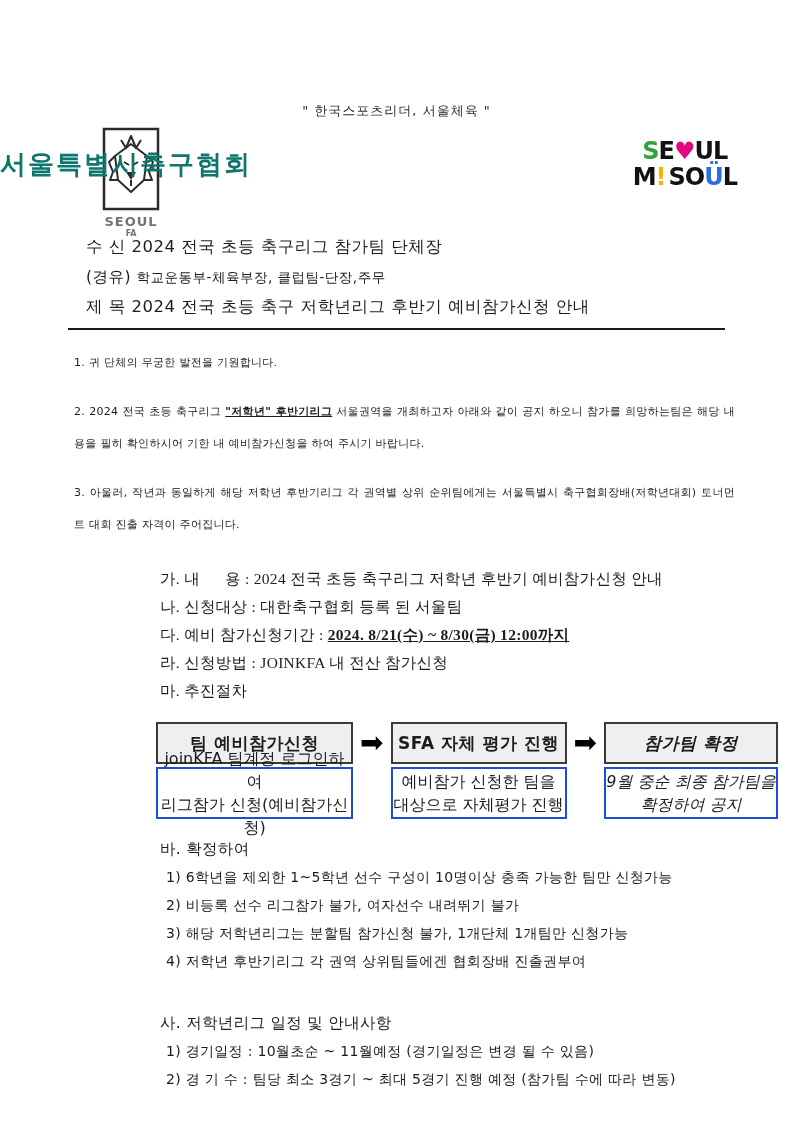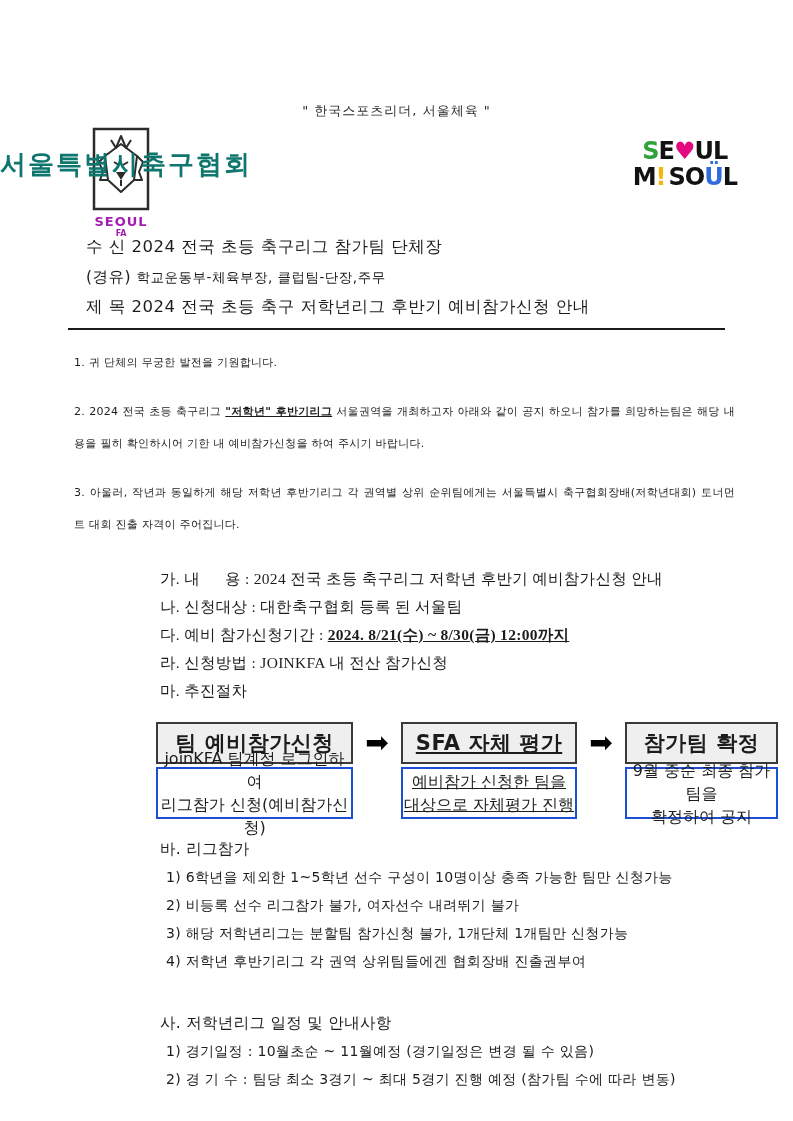--- a/index.html
+++ b/index.html
@@ -25,8 +25,8 @@
     letter-spacing: 2px; color: #0f766e;
   }
   .logo-fa {
-    position: absolute; left: 84px; top: 126px; width: 74px;
-    text-align: center; color: #a21caf;
+    position: absolute; left: 94px; top: 126px; width: 74px;
+    text-align: center; color: #737373;
   }
   .logo-fa svg { display: block; margin: 0 auto; }
   .fa-name1 { font-size: 13px; font-weight: bold; letter-spacing: 1px; margin-top: 2px; }

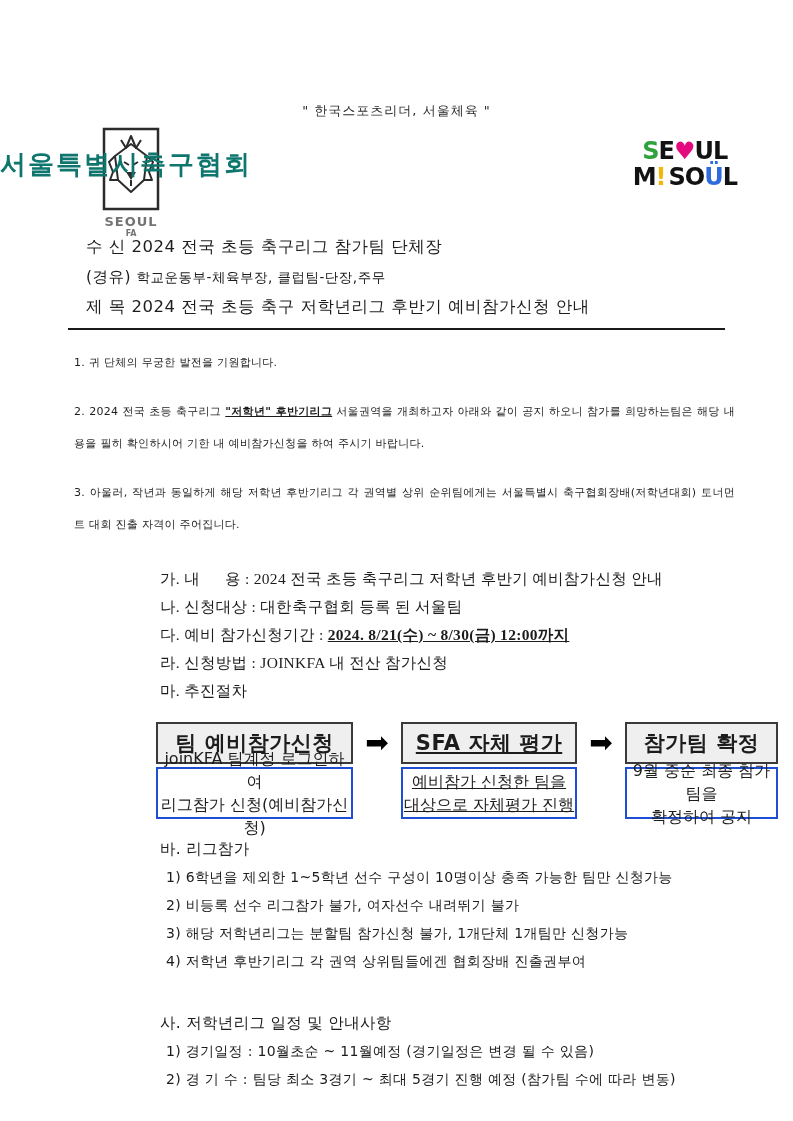--- a/index.html
+++ b/index.html
@@ -74,7 +74,7 @@
   .flow-step.s3 { width: 153px; }
   .flow-title {
     border: 2px solid #3a3a3a; background: #efefef;
-    font-size: 21px; font-weight: bold; text-align: center;
+    font-size: 17px; font-weight: bold; text-align: center;
     height: 42px; line-height: 38px; letter-spacing: 0.5px;
   }
   .flow-desc {

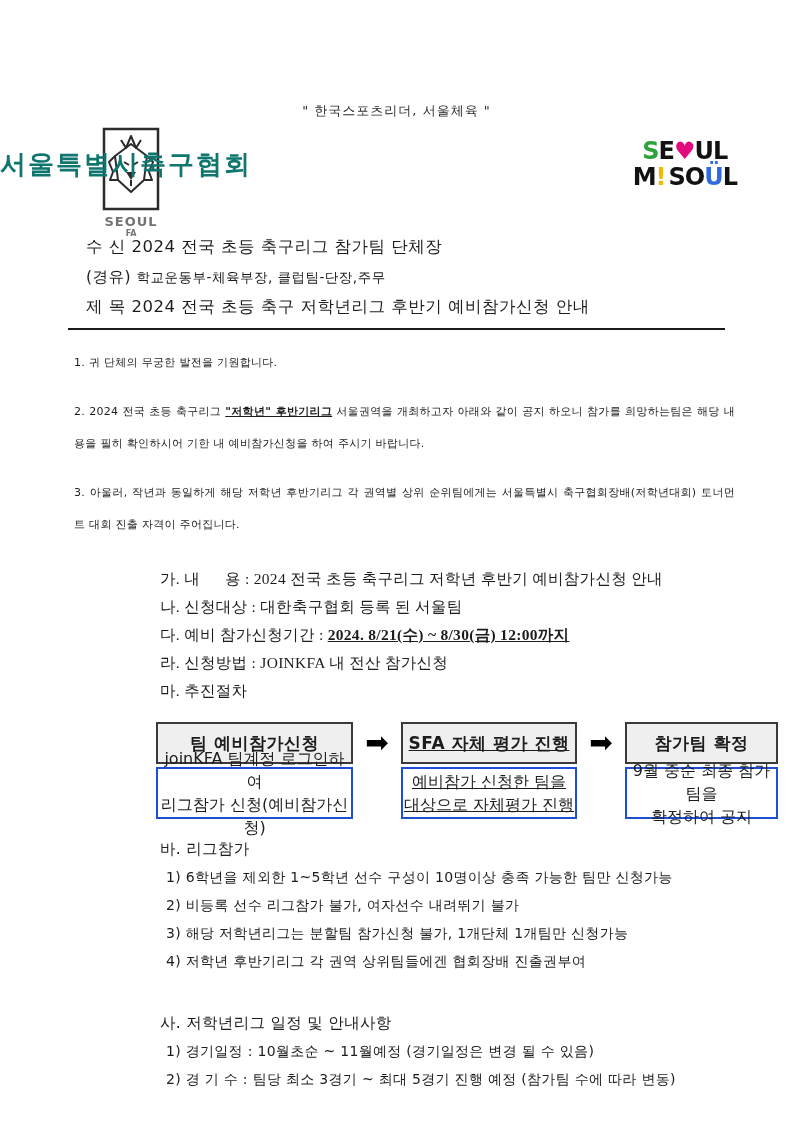--- a/index.html
+++ b/index.html
@@ -70,7 +70,7 @@
   }
   .flow-step { display: flex; flex-direction: column; }
   .flow-step.s1 { width: 197px; }
-  .flow-step.s2 { width: 176px; text-decoration: underline; }
+  .flow-step.s2 { width: 176px; }
   .flow-step.s3 { width: 153px; }
   .flow-title {
     border: 2px solid #3a3a3a; background: #efefef;

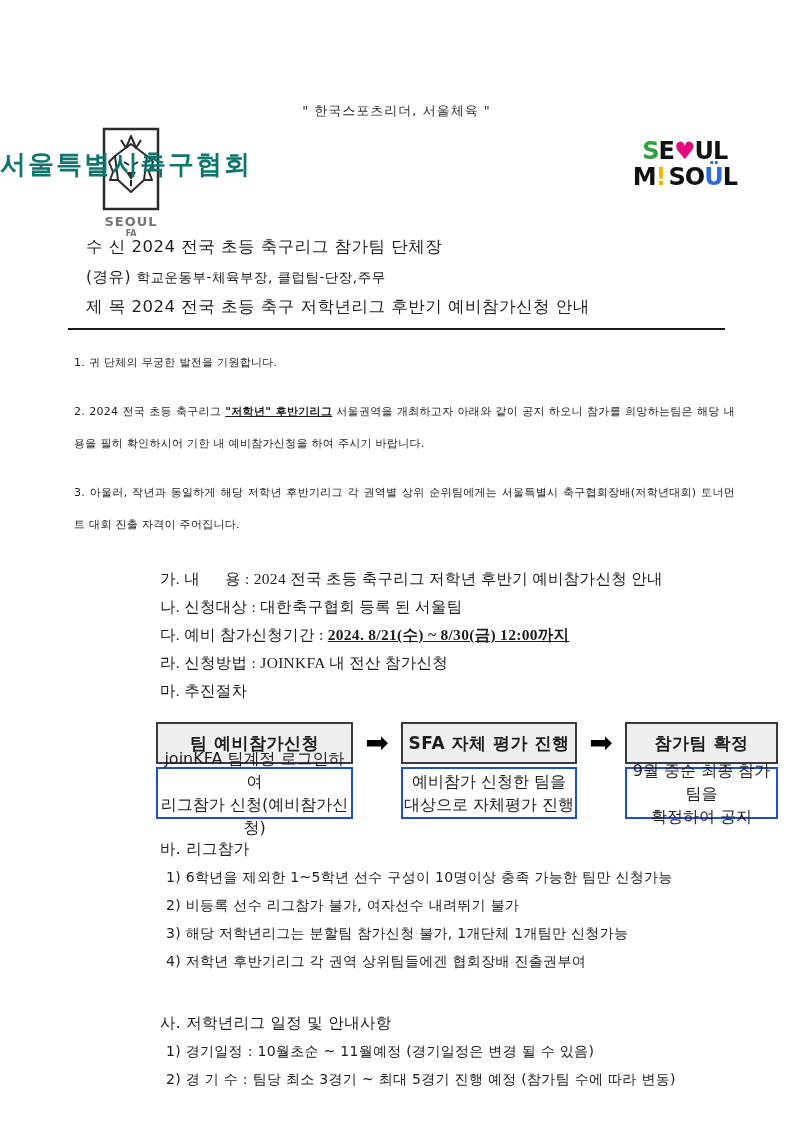--- a/index.html
+++ b/index.html
@@ -71,7 +71,7 @@
   .flow-step { display: flex; flex-direction: column; }
   .flow-step.s1 { width: 197px; }
   .flow-step.s2 { width: 176px; }
-  .flow-step.s3 { width: 153px; }
+  .flow-step.s3 { width: 174px; font-style: italic; }
   .flow-title {
     border: 2px solid #3a3a3a; background: #efefef;
     font-size: 17px; font-weight: bold; text-align: center;

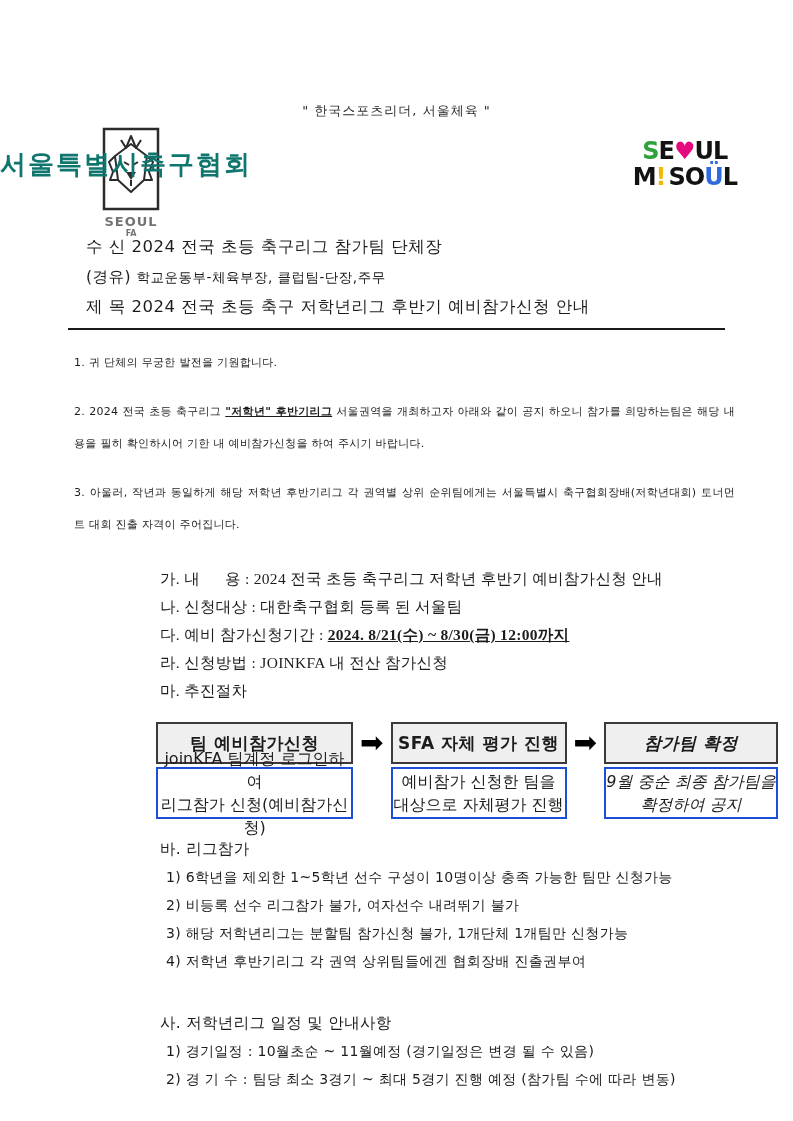--- a/index.html
+++ b/index.html
@@ -170,7 +170,7 @@
     </div>
 
     <div class="section ba">
-      <div class="section-heading">바. 리그참가</div>
+      <div class="section-heading">바. 확정하여</div>
       <div class="section-item">1) 6학년을 제외한 1~5학년 선수 구성이 10명이상 충족 가능한 팀만 신청가능</div>
       <div class="section-item">2) 비등록 선수 리그참가 불가, 여자선수 내려뛰기 불가</div>
       <div class="section-item">3) 해당 저학년리그는 분할팀 참가신청 불가, 1개단체 1개팀만 신청가능</div>

